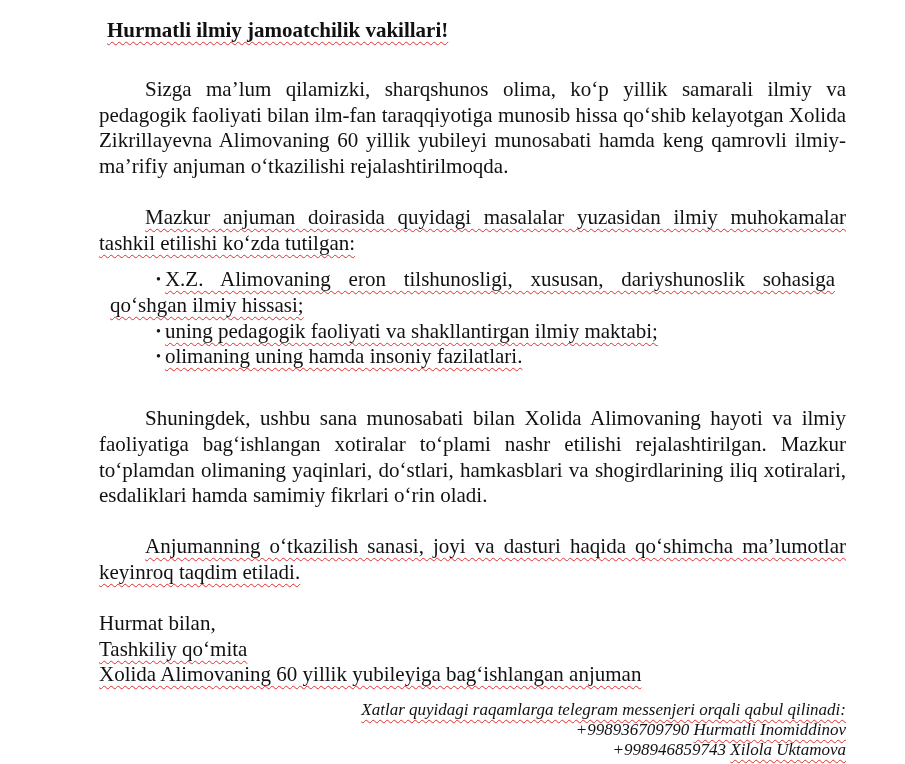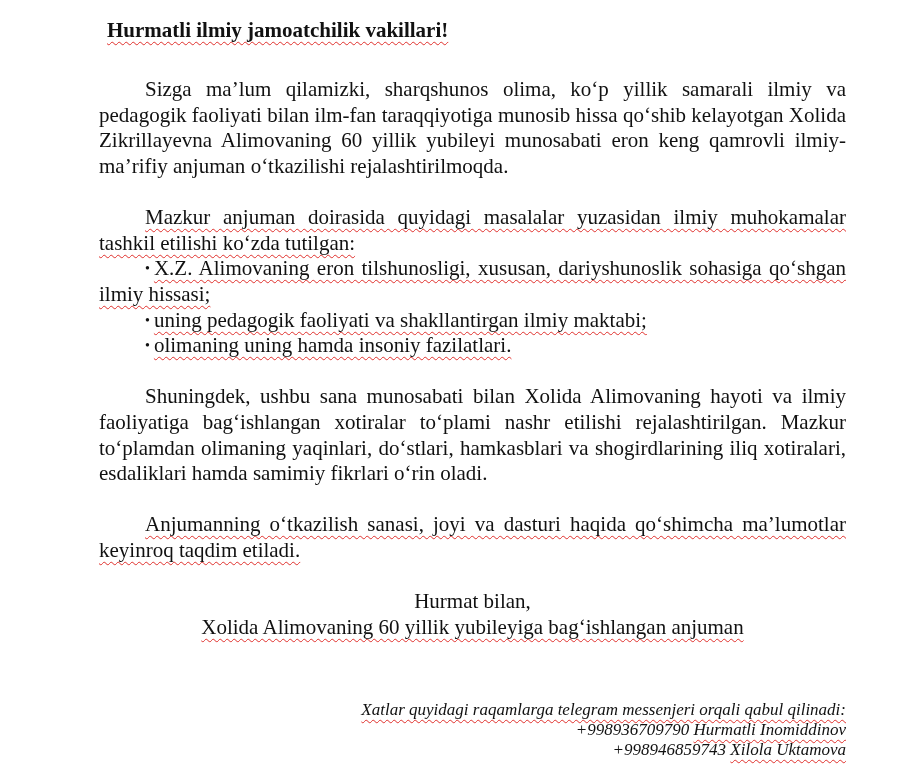--- a/index.html
+++ b/index.html
@@ -74,7 +74,7 @@
 
   <div class="gap"></div>
 
-  <p class="para"><span>Sizga ma’lum qilamizki, sharqshunos olima, ko‘p yillik samarali ilmiy va pedagogik faoliyati bilan ilm-fan taraqqiyotiga munosib hissa qo‘shib kelayotgan </span><b>Xolida Zikrillayevna Alimovaning 60 yillik yubileyi</b><span> munosabati eron </span><b>keng qamrovli ilmiy-ma’rifiy anjuman</b><span> o‘tkazilishi rejalashtirilmoqda.</span></p>
+  <p class="para"><span>Sizga ma’lum qilamizki, sharqshunos olima, ko‘p yillik samarali ilmiy va pedagogik faoliyati bilan ilm-fan taraqqiyotiga munosib hissa qo‘shib kelayotgan </span><b>Xolida Zikrillayevna Alimovaning 60 yillik yubileyi</b><span> munosabati hamda </span><b>keng qamrovli ilmiy-ma’rifiy anjuman</b><span> o‘tkazilishi rejalashtirilmoqda.</span></p>
 
   <div class="gap"></div>
 

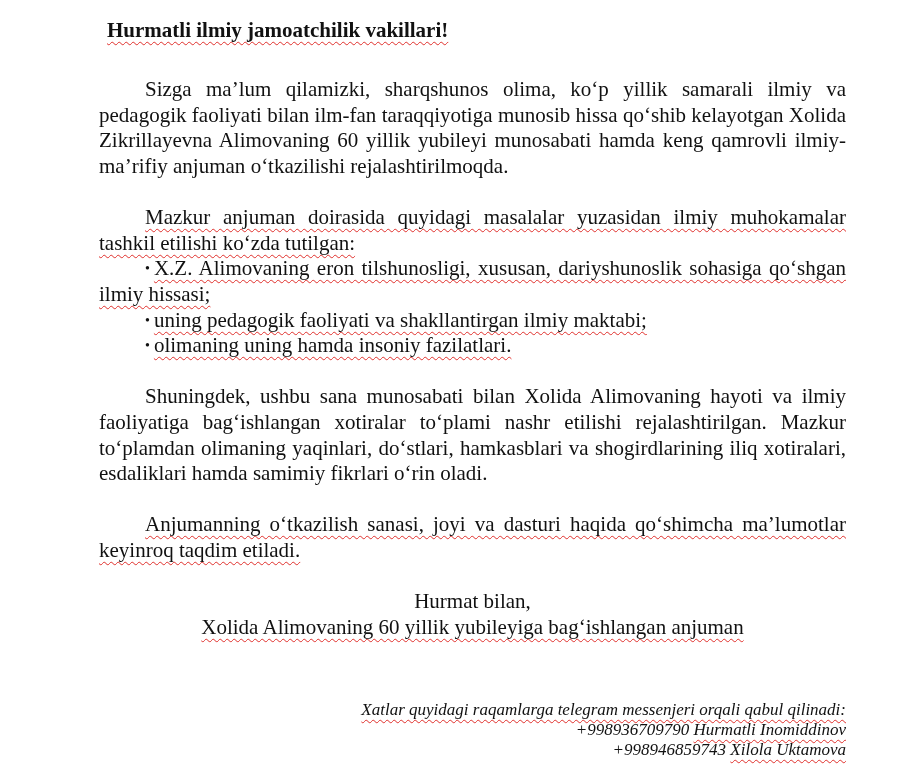--- a/index.html
+++ b/index.html
@@ -35,7 +35,7 @@
     }
     .list {
       list-style: none;
-      margin: 0;
+      margin: 11px;
       padding: 0;
     }
     .list li {

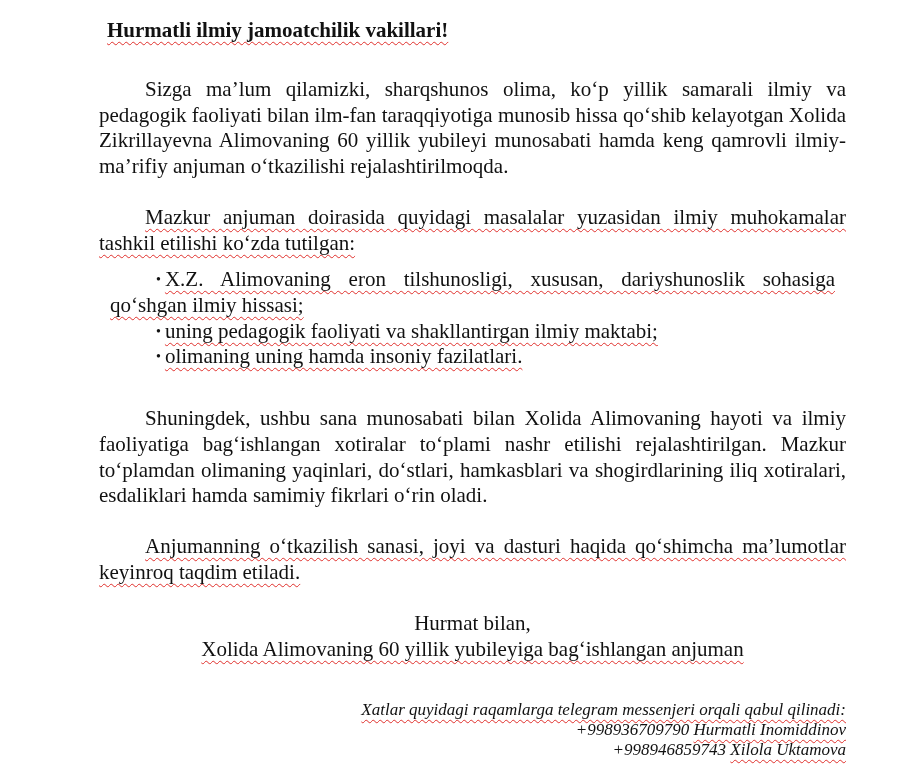--- a/index.html
+++ b/index.html
@@ -54,7 +54,7 @@
       text-underline-offset: 4px;
       text-decoration-skip-ink: none;
     }
-    .closing { margin: 0; text-align: center; }
+    .closing { margin: 0; }
     .contacts {
       position: absolute;
       right: 59px;

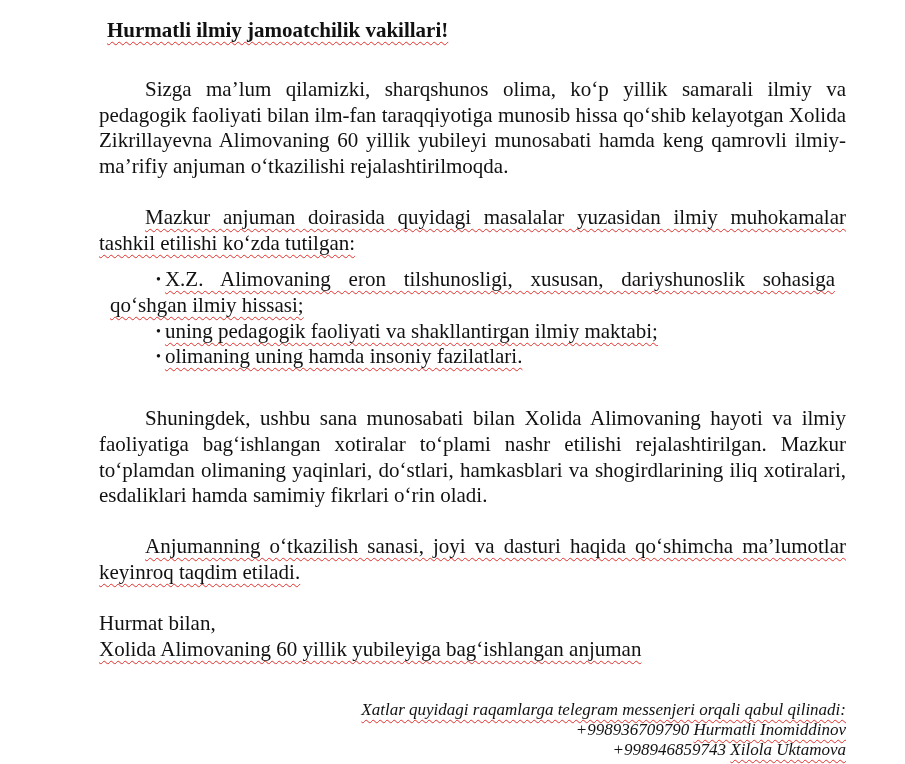--- a/index.html
+++ b/index.html
@@ -96,6 +96,7 @@
   <div class="gap"></div>
 
   <p class="closing">Hurmat bilan,</p>
+  <p class="closing sp"><b>Tashkiliy qo‘mita</b></p>
   <p class="closing sp">Xolida Alimovaning 60 yillik yubileyiga bag‘ishlangan anjuman</p>
 </div>
 

